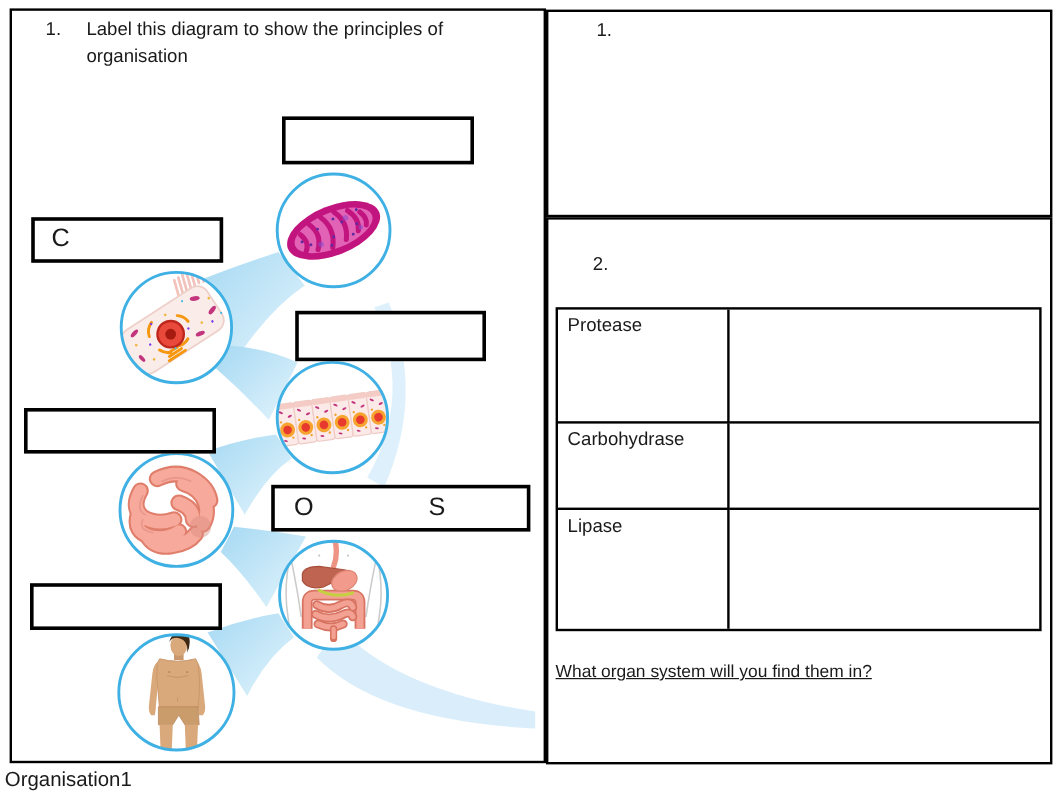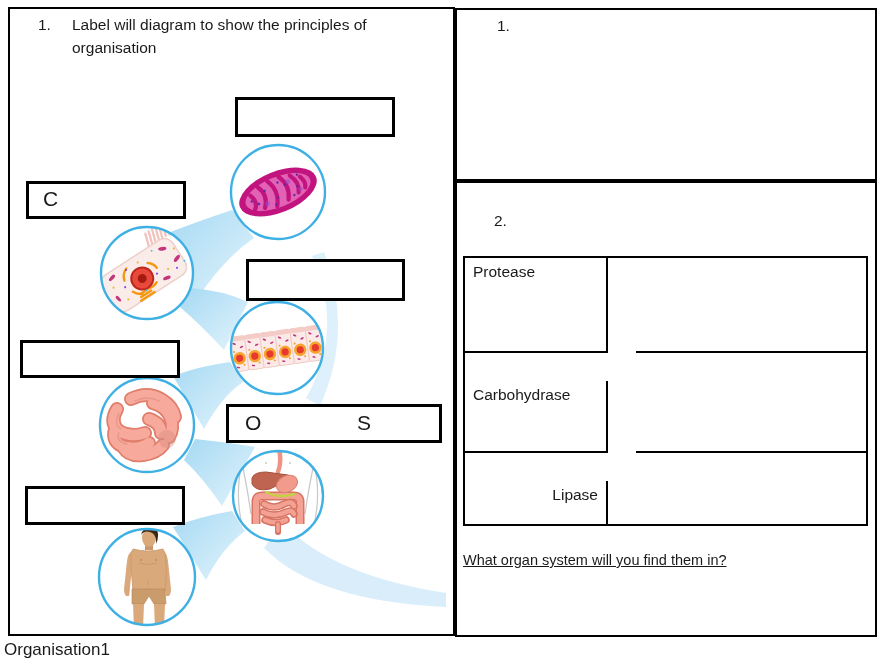--- a/index.html
+++ b/index.html
@@ -336,7 +336,7 @@
 
 <div class="question" id="heading">
   <span class="q-num">1.</span>
-  <span class="q-text" style="width:362px;">Label will diagram to show the principles of organisation</span>
+  <span class="q-text" style="width:362px;">Label this diagram to show the principles of organisation</span>
 </div>
 
 <div class="question" id="rt-question">

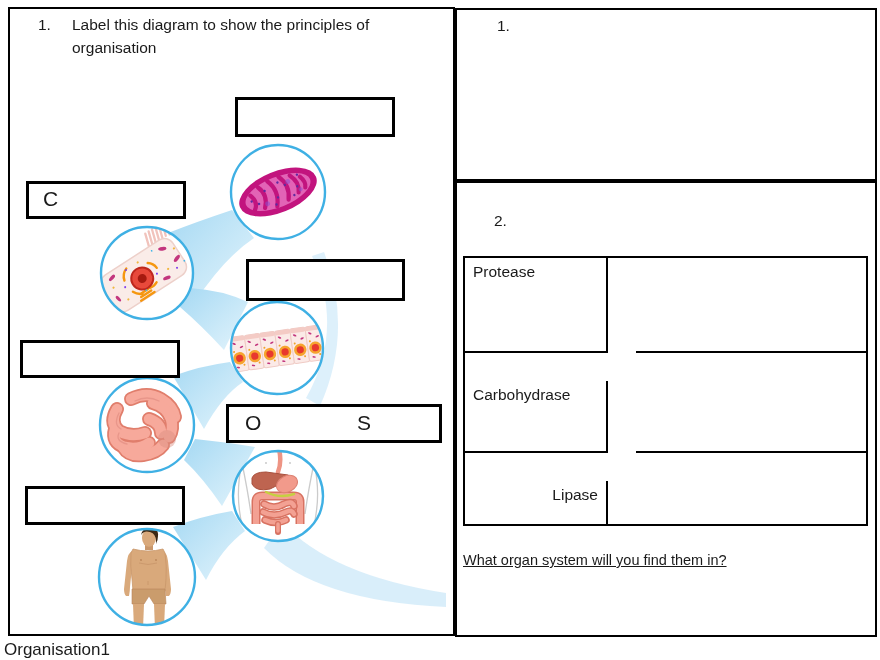--- a/index.html
+++ b/index.html
@@ -23,7 +23,7 @@
   #enzyme-table{
     position:absolute;left:463px;top:256px;width:405px;height:270px;
     border:2px solid #000;box-sizing:border-box;display:grid;
-    grid-template-columns:143px 1fr;grid-template-rows:95px 72px 1fr;gap:28px;
+    grid-template-columns:143px 1fr;grid-template-rows:95px 72px 1fr;
   }
   .t-label{border-right:2px solid #000;border-bottom:2px solid #000;padding:5px 8px;font-size:15.5px;box-sizing:border-box;}
   .t-answer{border-bottom:2px solid #000;box-sizing:border-box;}

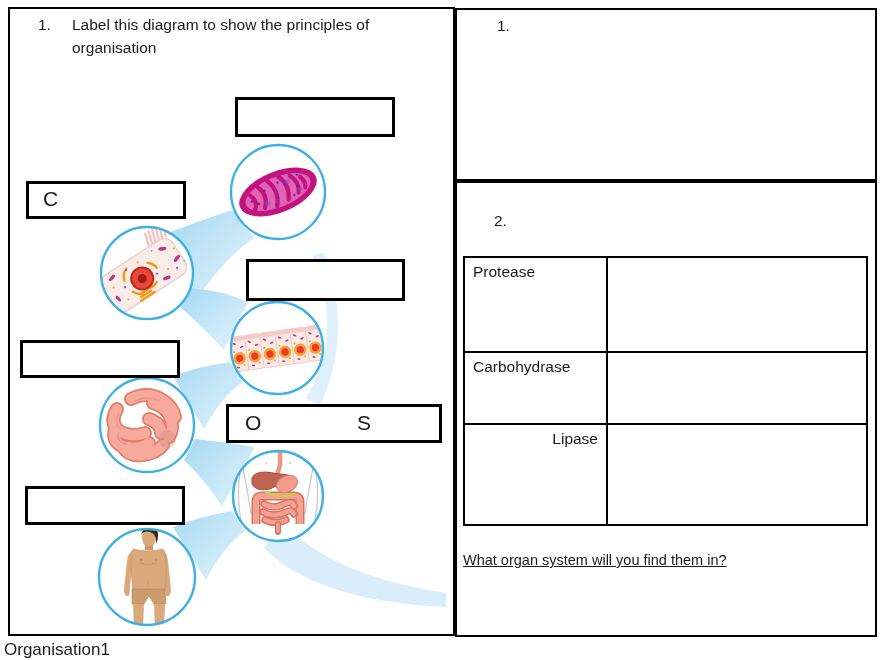--- a/index.html
+++ b/index.html
@@ -27,7 +27,7 @@
   }
   .t-label{border-right:2px solid #000;border-bottom:2px solid #000;padding:5px 8px;font-size:15.5px;box-sizing:border-box;}
   .t-answer{border-bottom:2px solid #000;box-sizing:border-box;}
-  .last-row{border-bottom:none;text-align:right;}
+  .last-row{border-bottom:none;}
   #organ-question{position:absolute;left:463px;top:552px;font-size:14.5px;text-decoration:underline;}
   #footer-label{position:absolute;left:4px;top:640px;font-size:17px;}
 </style>

